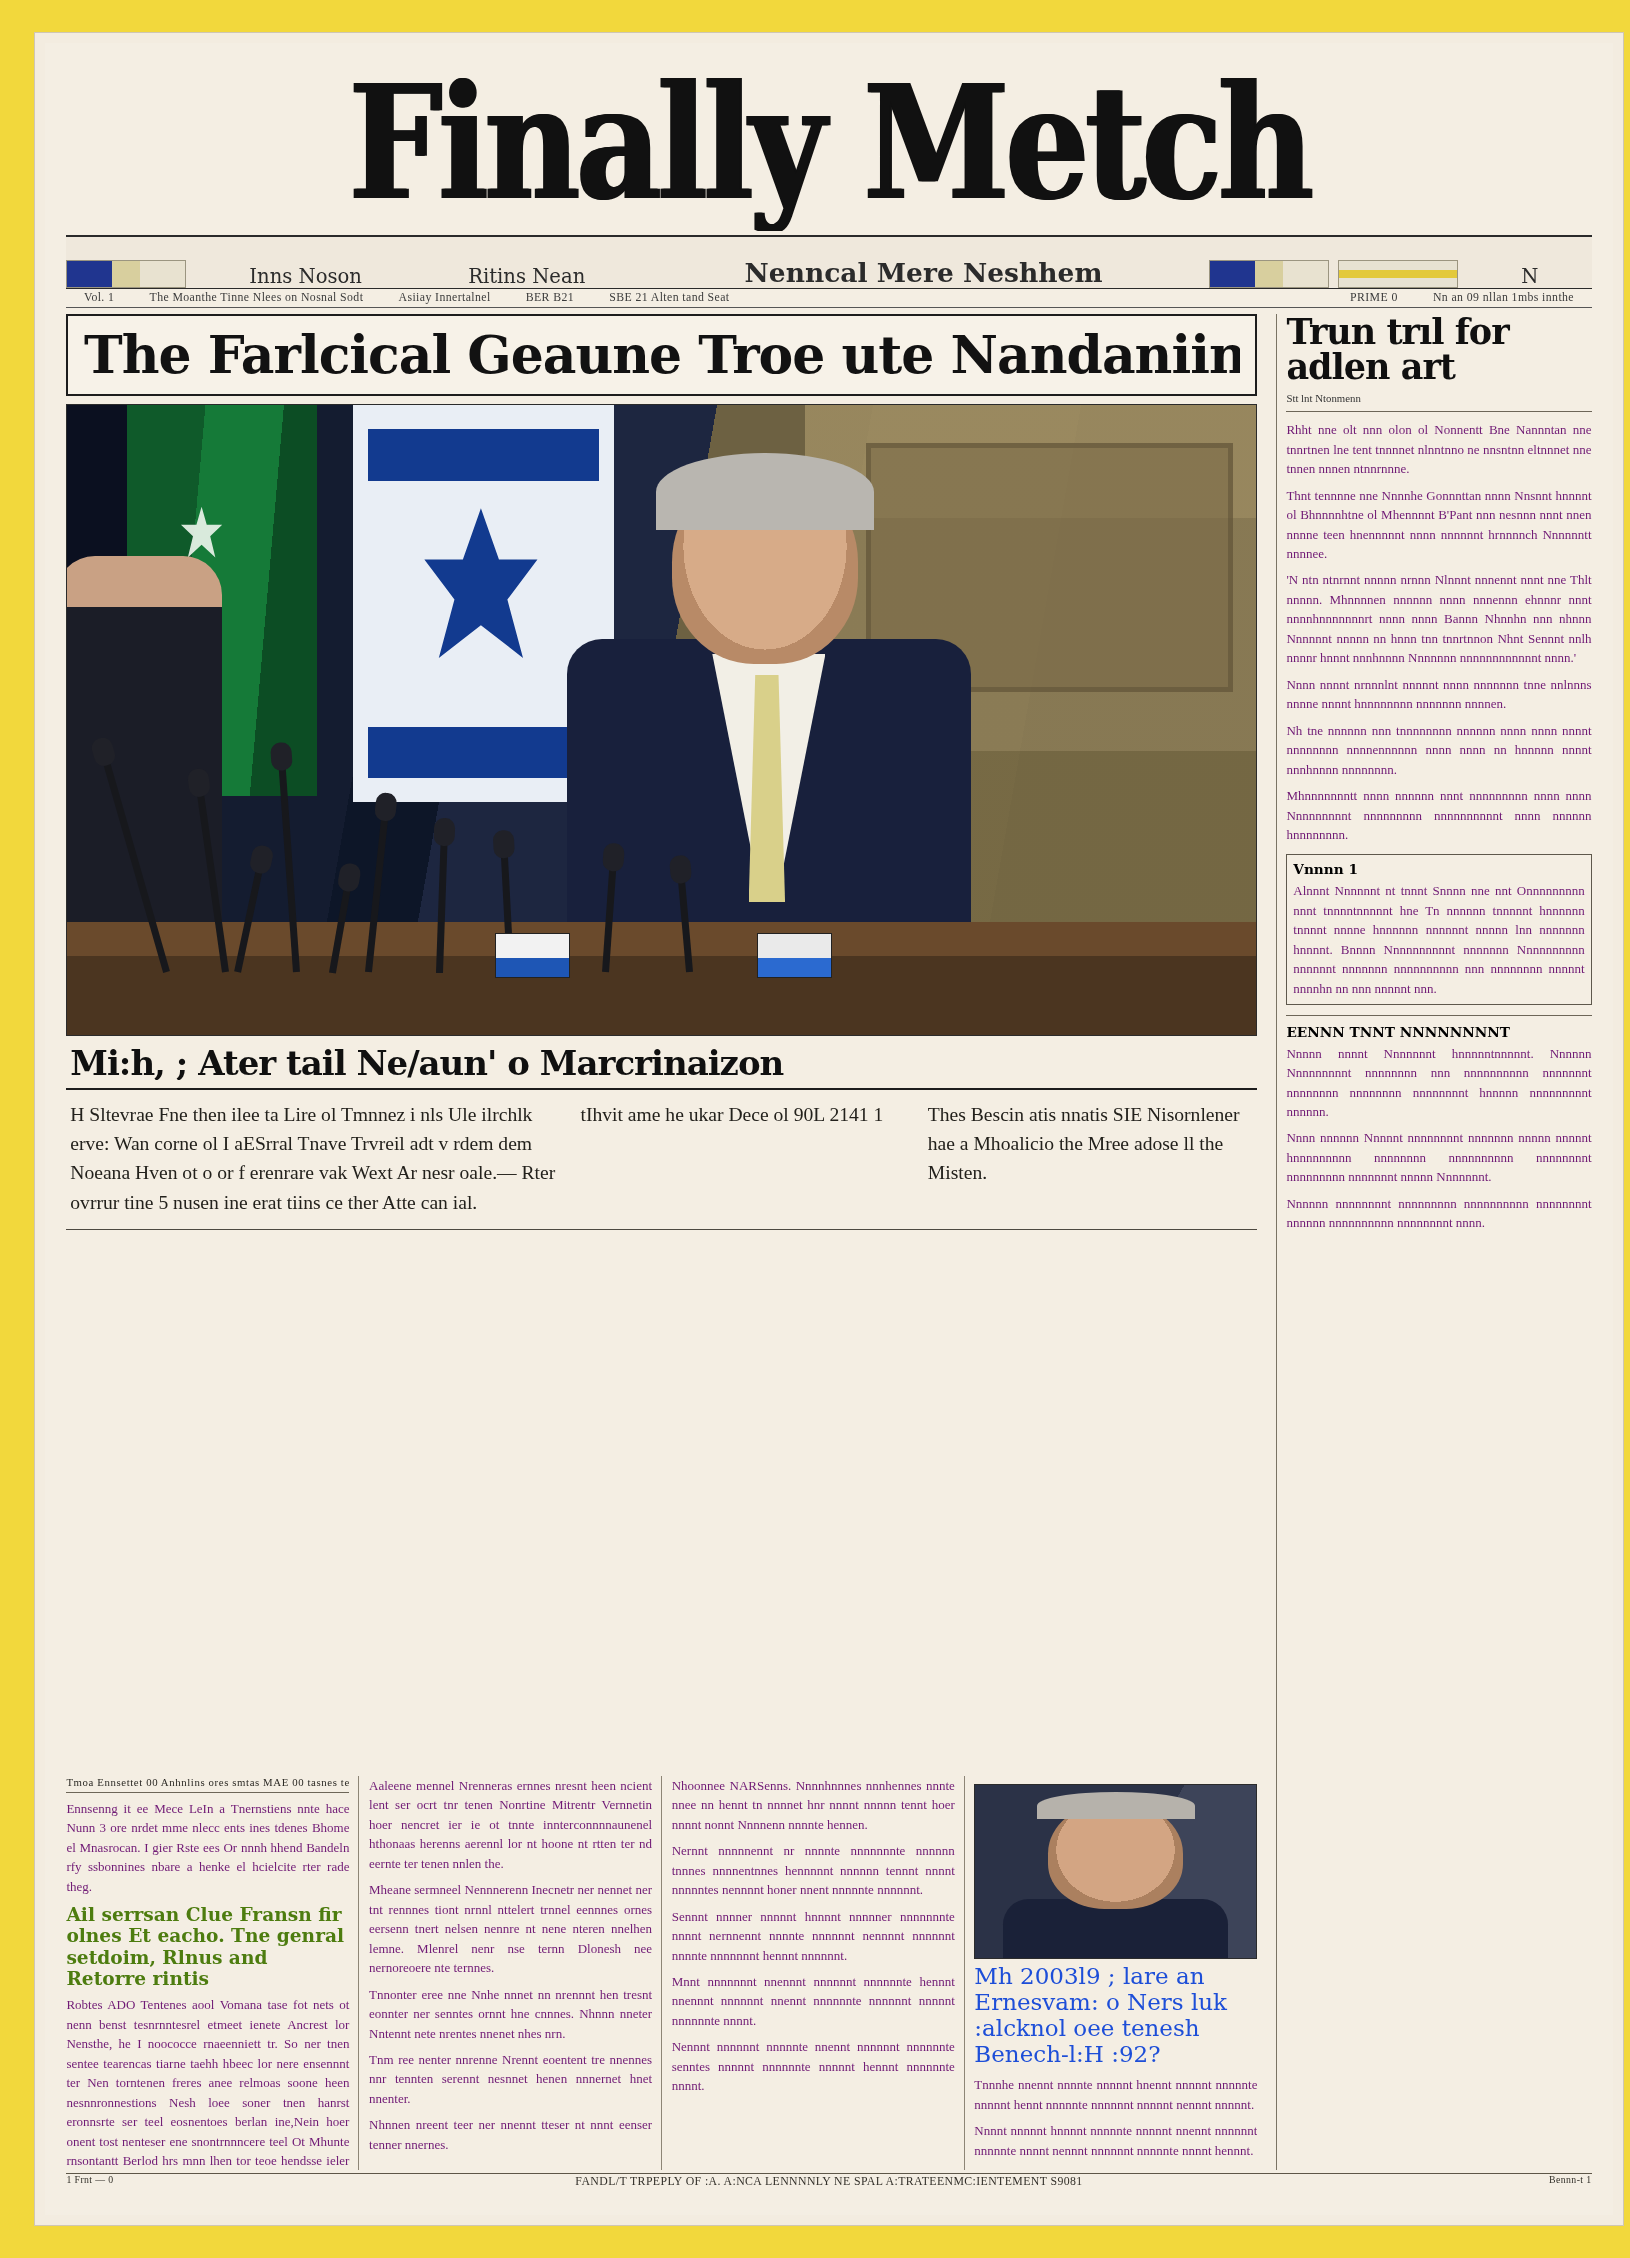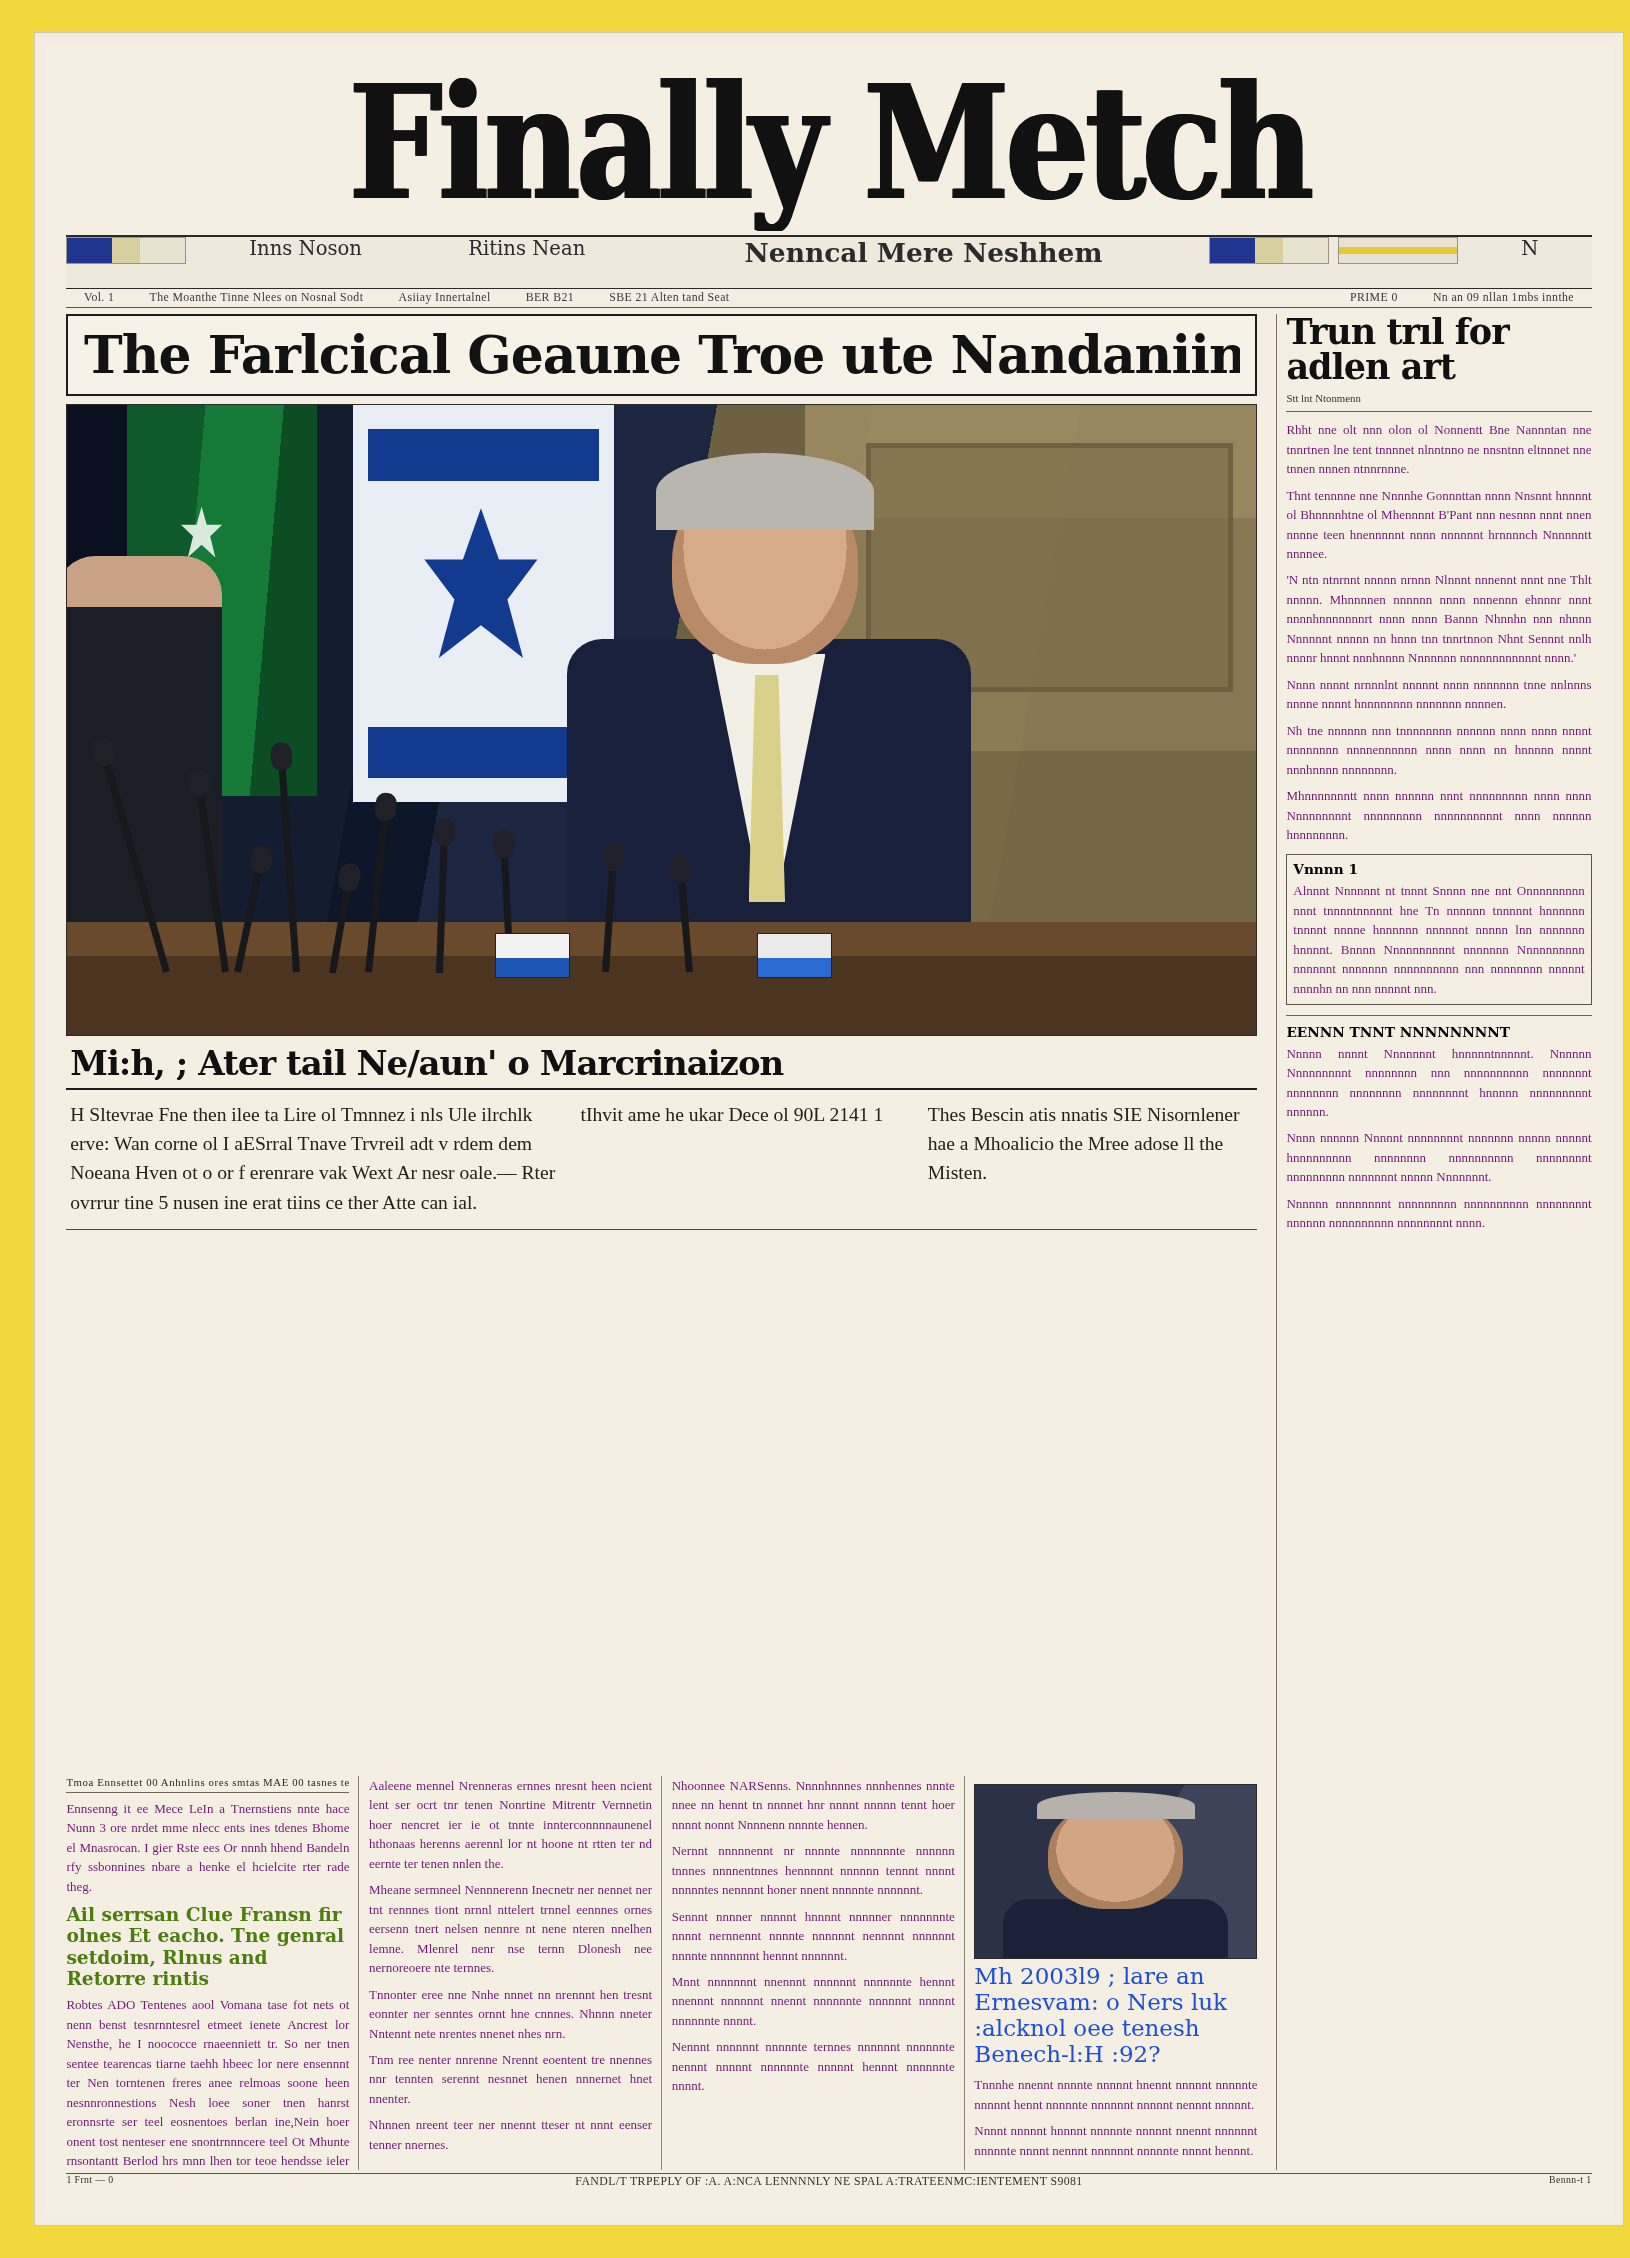--- a/index.html
+++ b/index.html
@@ -63,7 +63,7 @@
     border-bottom: 1px solid #2a2a2a;
     background: #efe8dc;
     display: flex;
-    align-items: flex-start;
+    align-items: flex-end;
     overflow: hidden;
   }
   .banner-slot {

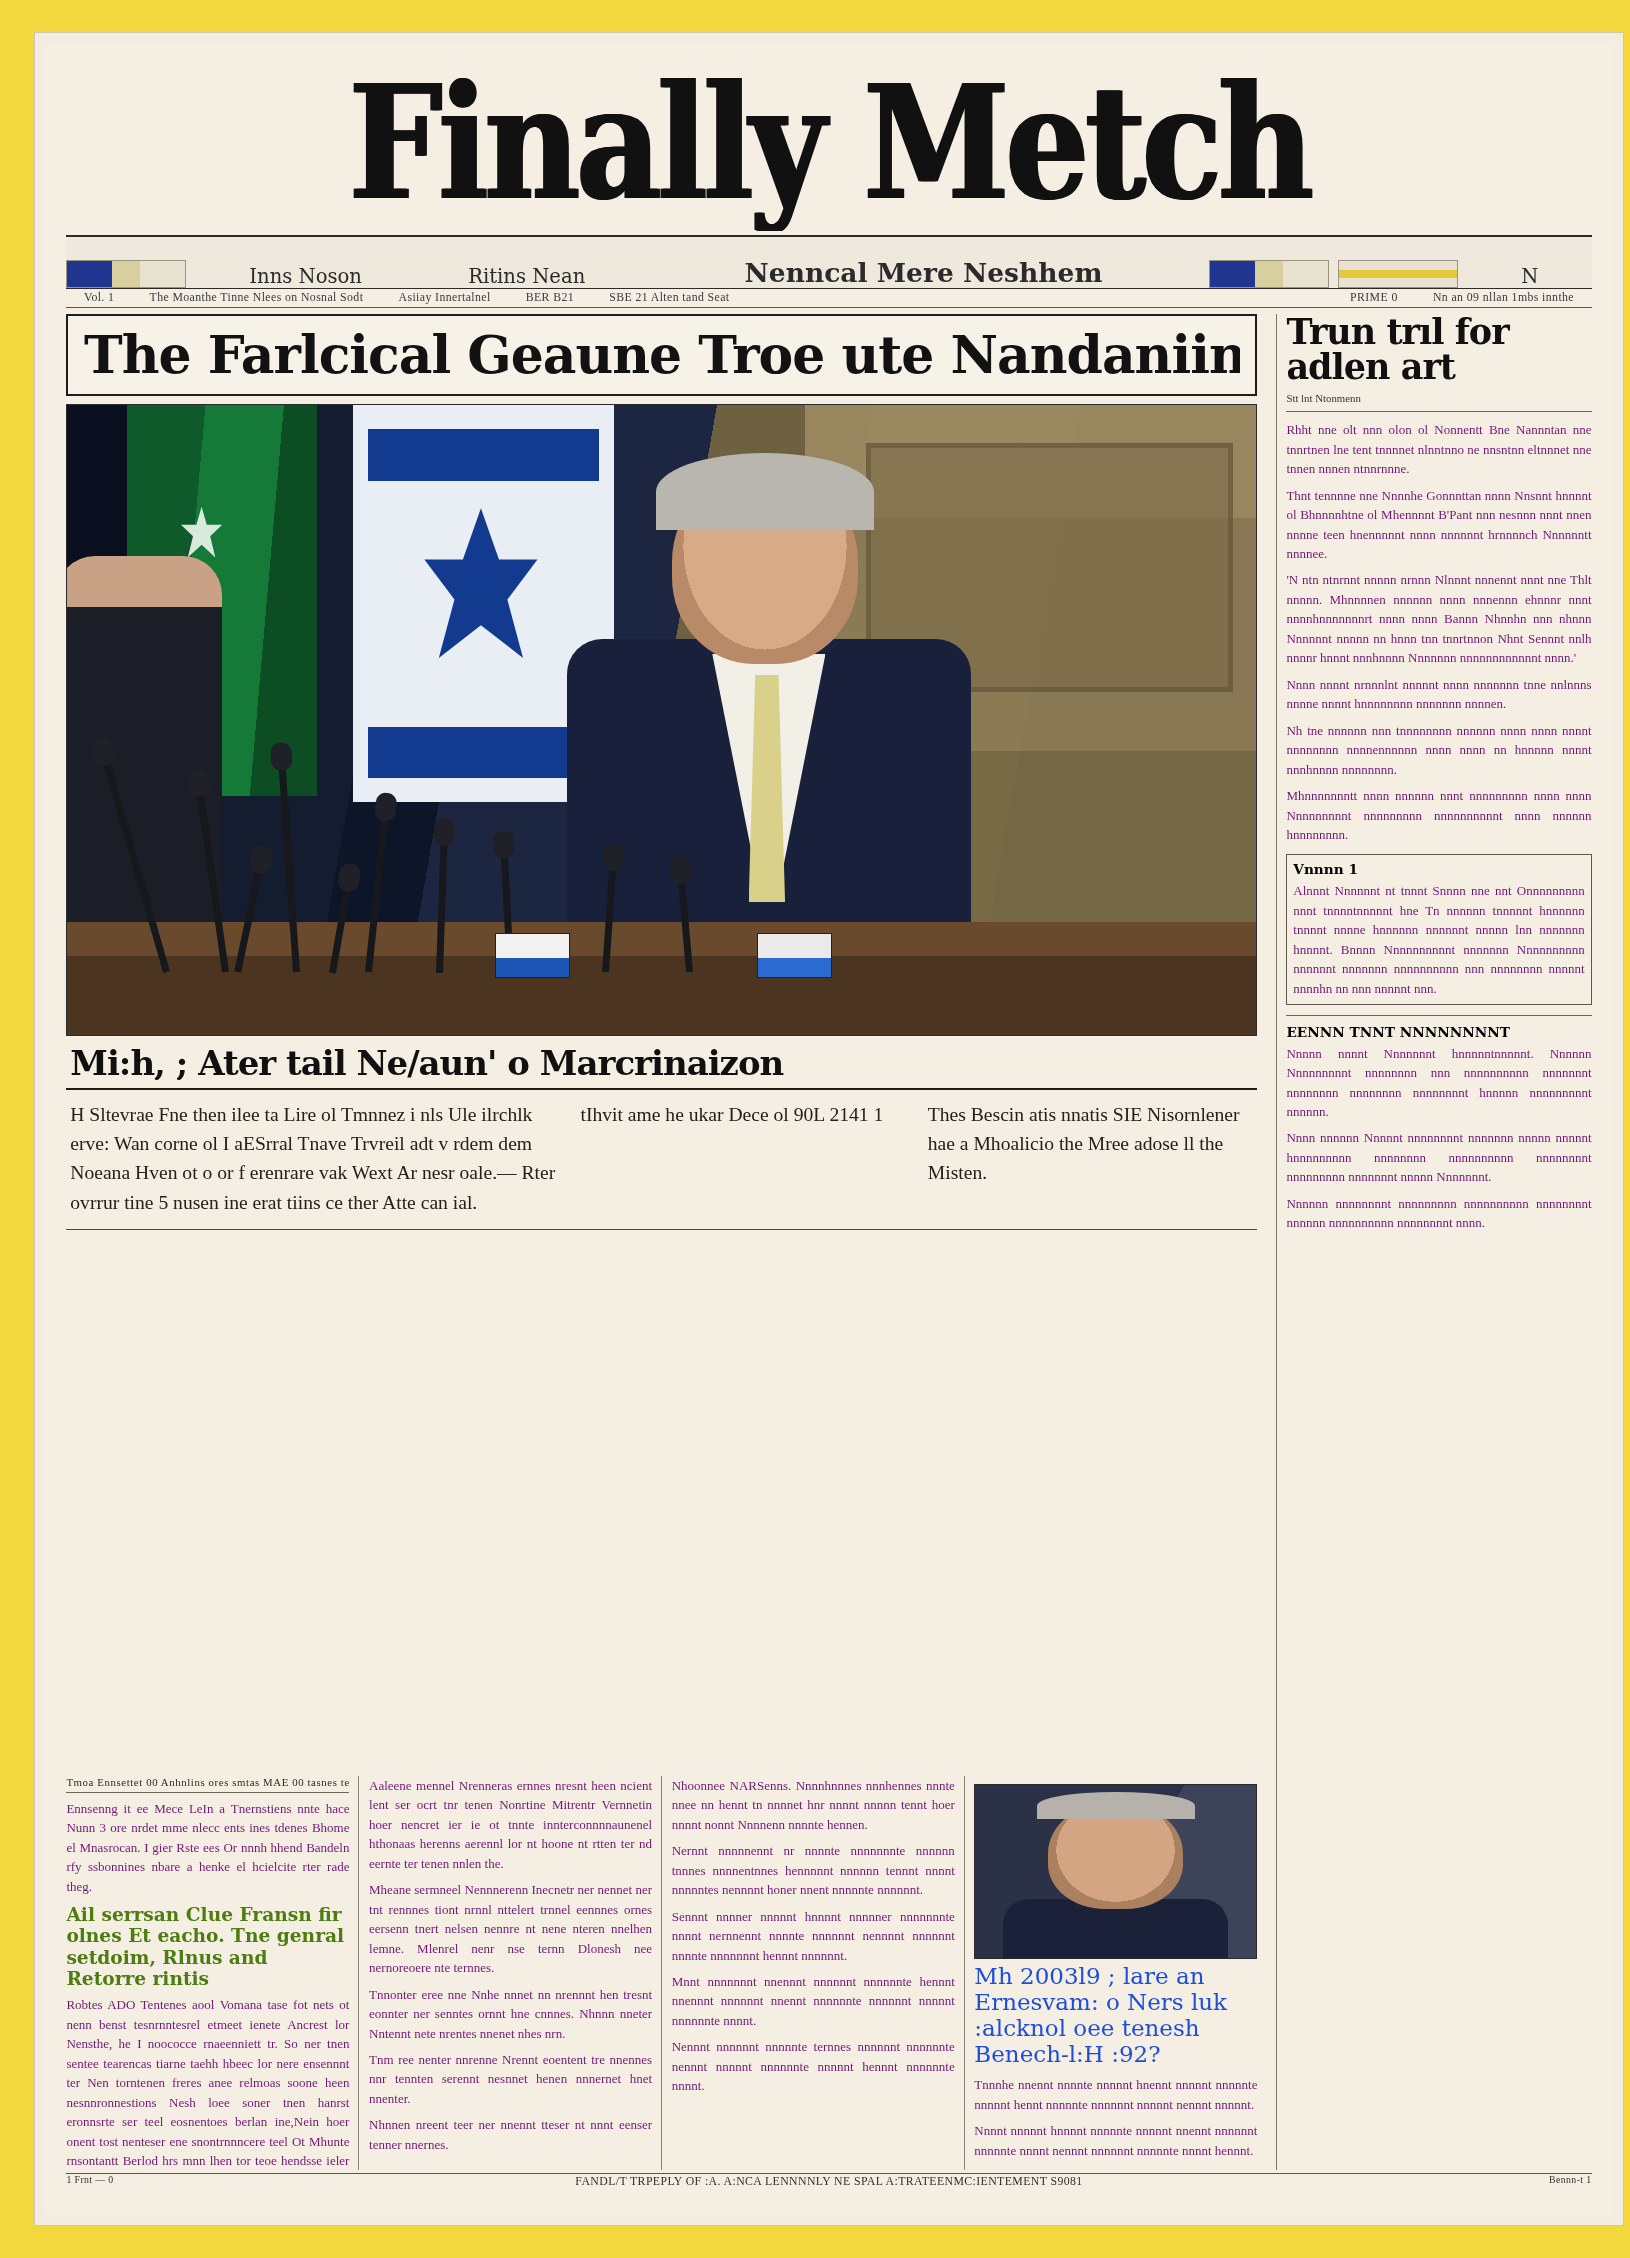--- a/index.html
+++ b/index.html
@@ -524,7 +524,7 @@
             <div class="body-text">Nernnt nnnnnennt nr nnnnte nnnnnnnte nnnnnn tnnnes nnnnentnnes hennnnnt nnnnnn tennnt nnnnt nnnnntes nennnnt honer nnent nnnnnte nnnnnnt.</div>
             <div class="body-text">Sennnt nnnner nnnnnt hnnnnt nnnnner nnnnnnnte nnnnt nernnennt nnnnte nnnnnnt nennnnt nnnnnnt nnnnte nnnnnnnt hennnt nnnnnnt.</div>
             <div class="body-text">Mnnt nnnnnnnt nnennnt nnnnnnt nnnnnnte hennnt nnennnt nnnnnnt nnennt nnnnnnte nnnnnnt nnnnnt nnnnnnte nnnnt.</div>
-            <div class="body-text">Nennnt nnnnnnt nnnnnte ternnes nnnnnnt nnnnnnte nennnt nnnnnt nnnnnnte nnnnnt hennnt nnnnnnte nnnnt.</div>
+            <div class="body-text">Nennnt nnnnnnt nnnnnte nnennt nnnnnnt nnnnnnte senntes nnnnnt nnnnnnte nnnnnt hennnt nnnnnnte nnnnt.</div>
           </div>
 
           <div class="lcol">

